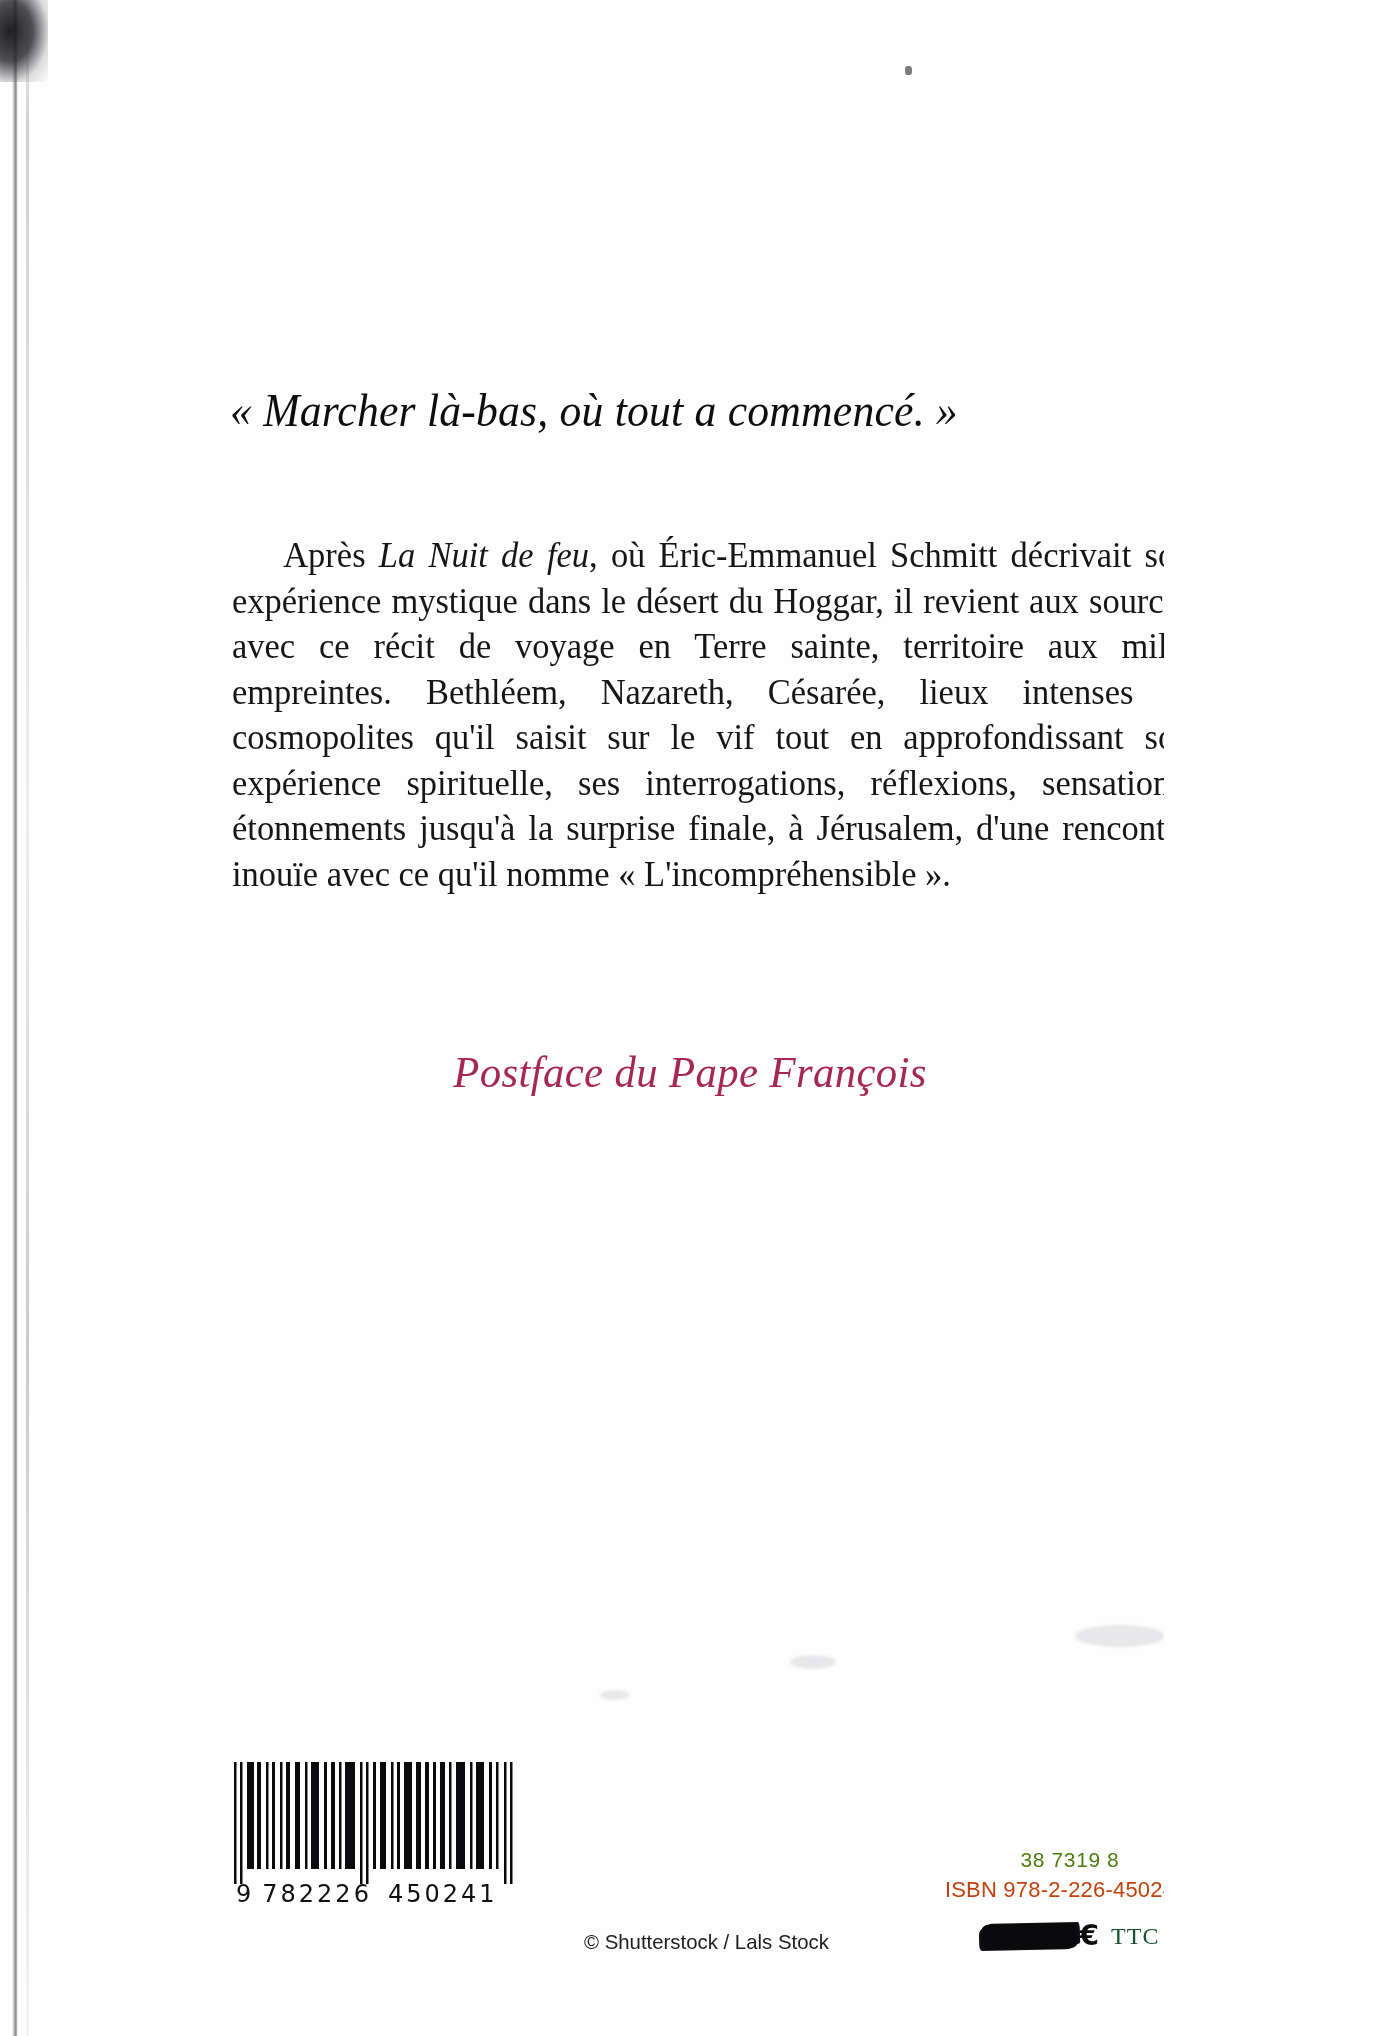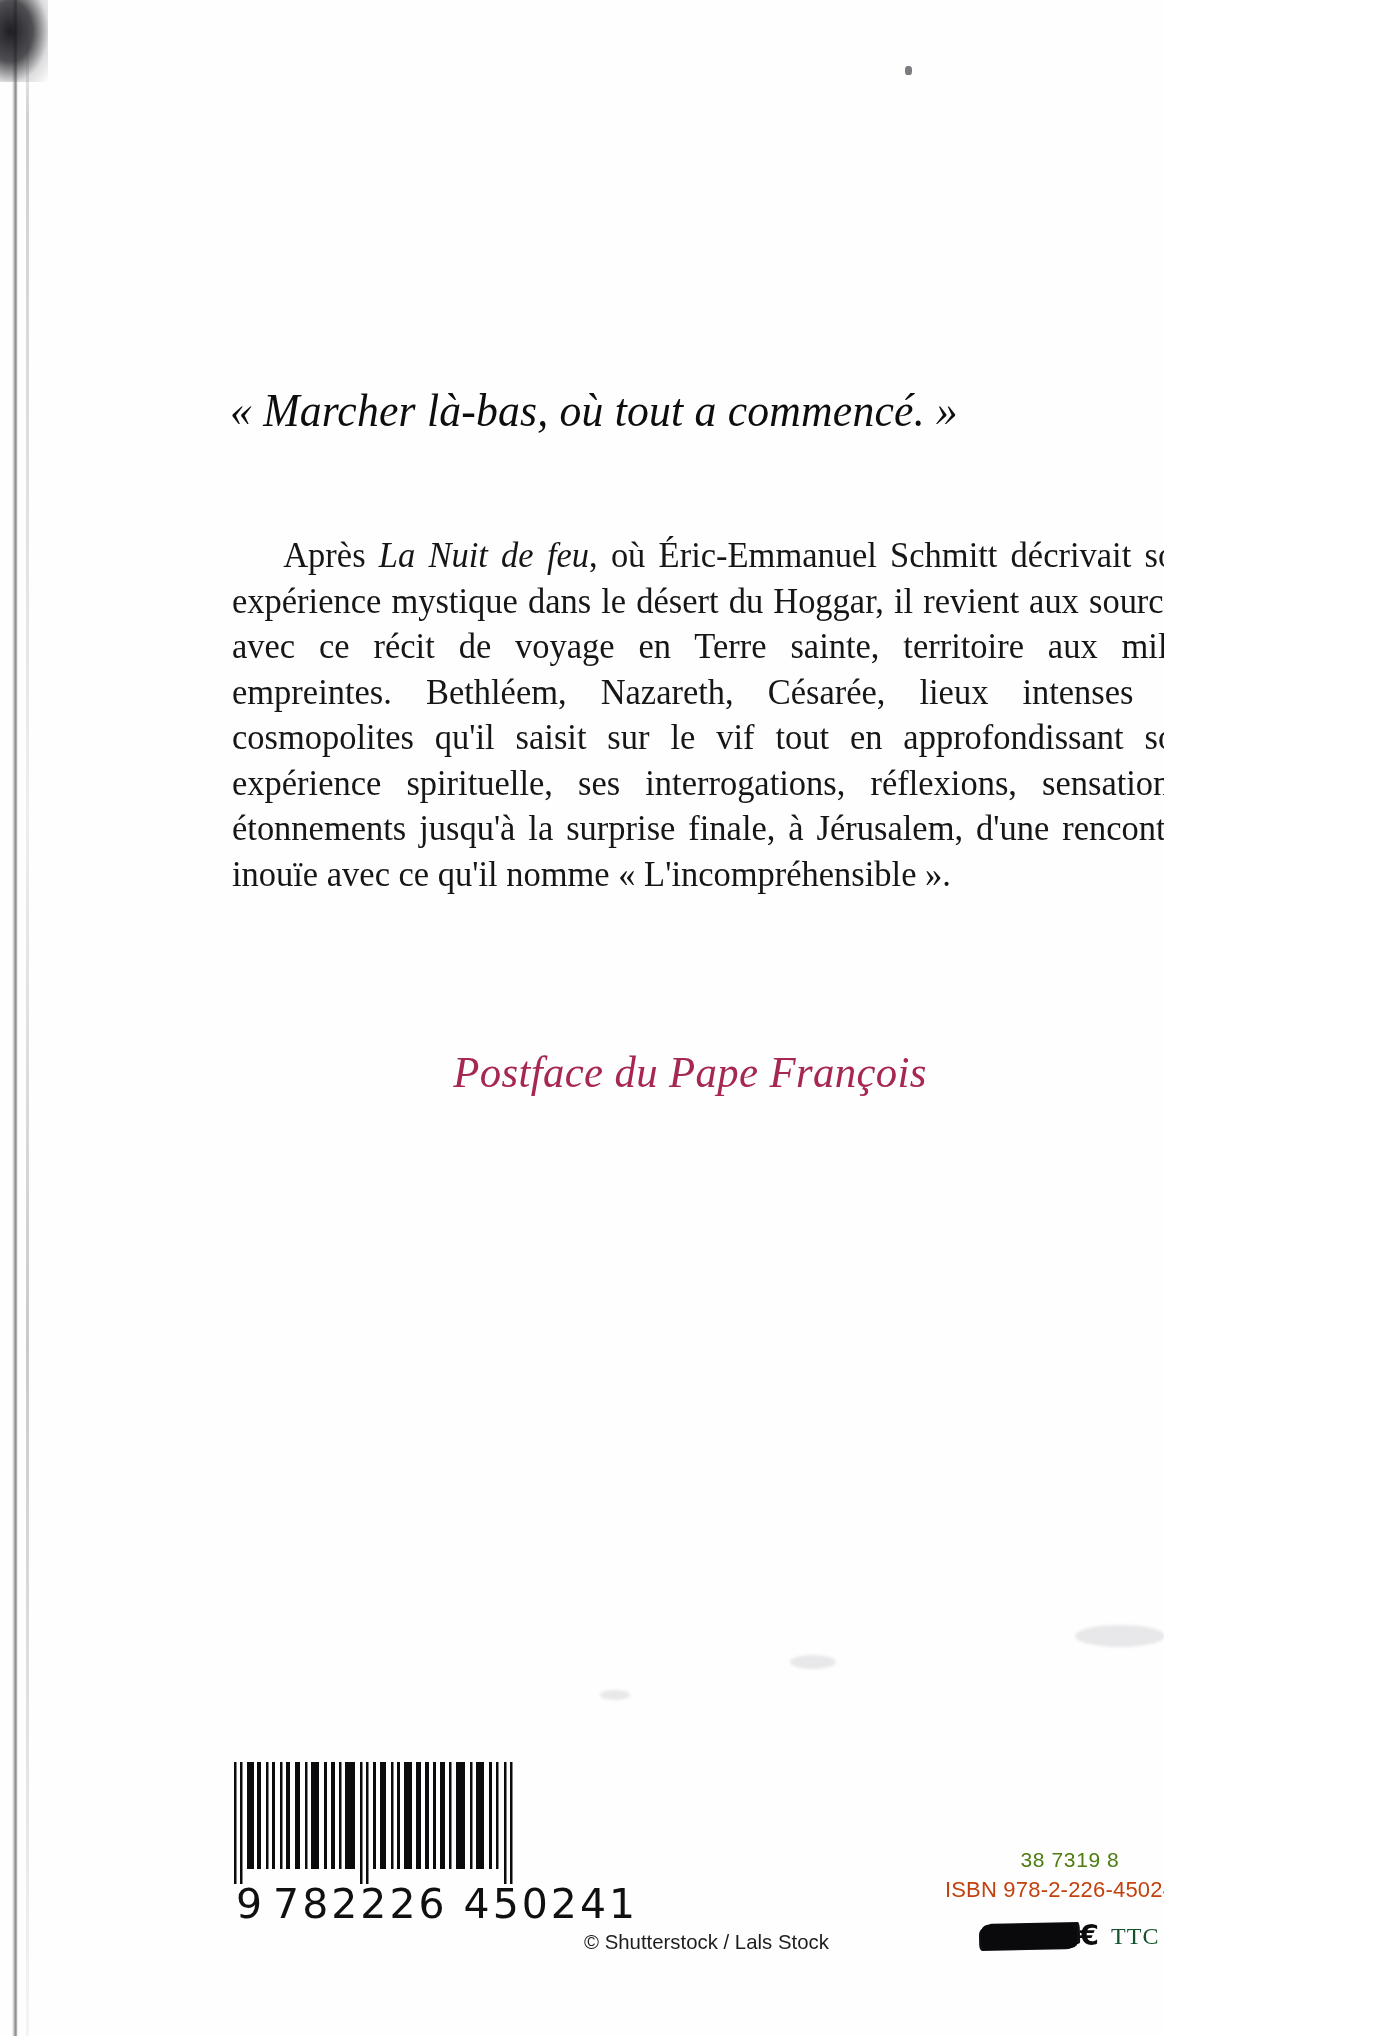--- a/index.html
+++ b/index.html
@@ -136,7 +136,7 @@
   }
   .barcode-digits {
     font-family: "DejaVu Sans", "Liberation Sans", sans-serif;
-    font-size: 41px;
+    font-size: 24px;
     letter-spacing: 3px;
     color: #101010;
     margin-top: -4px;

